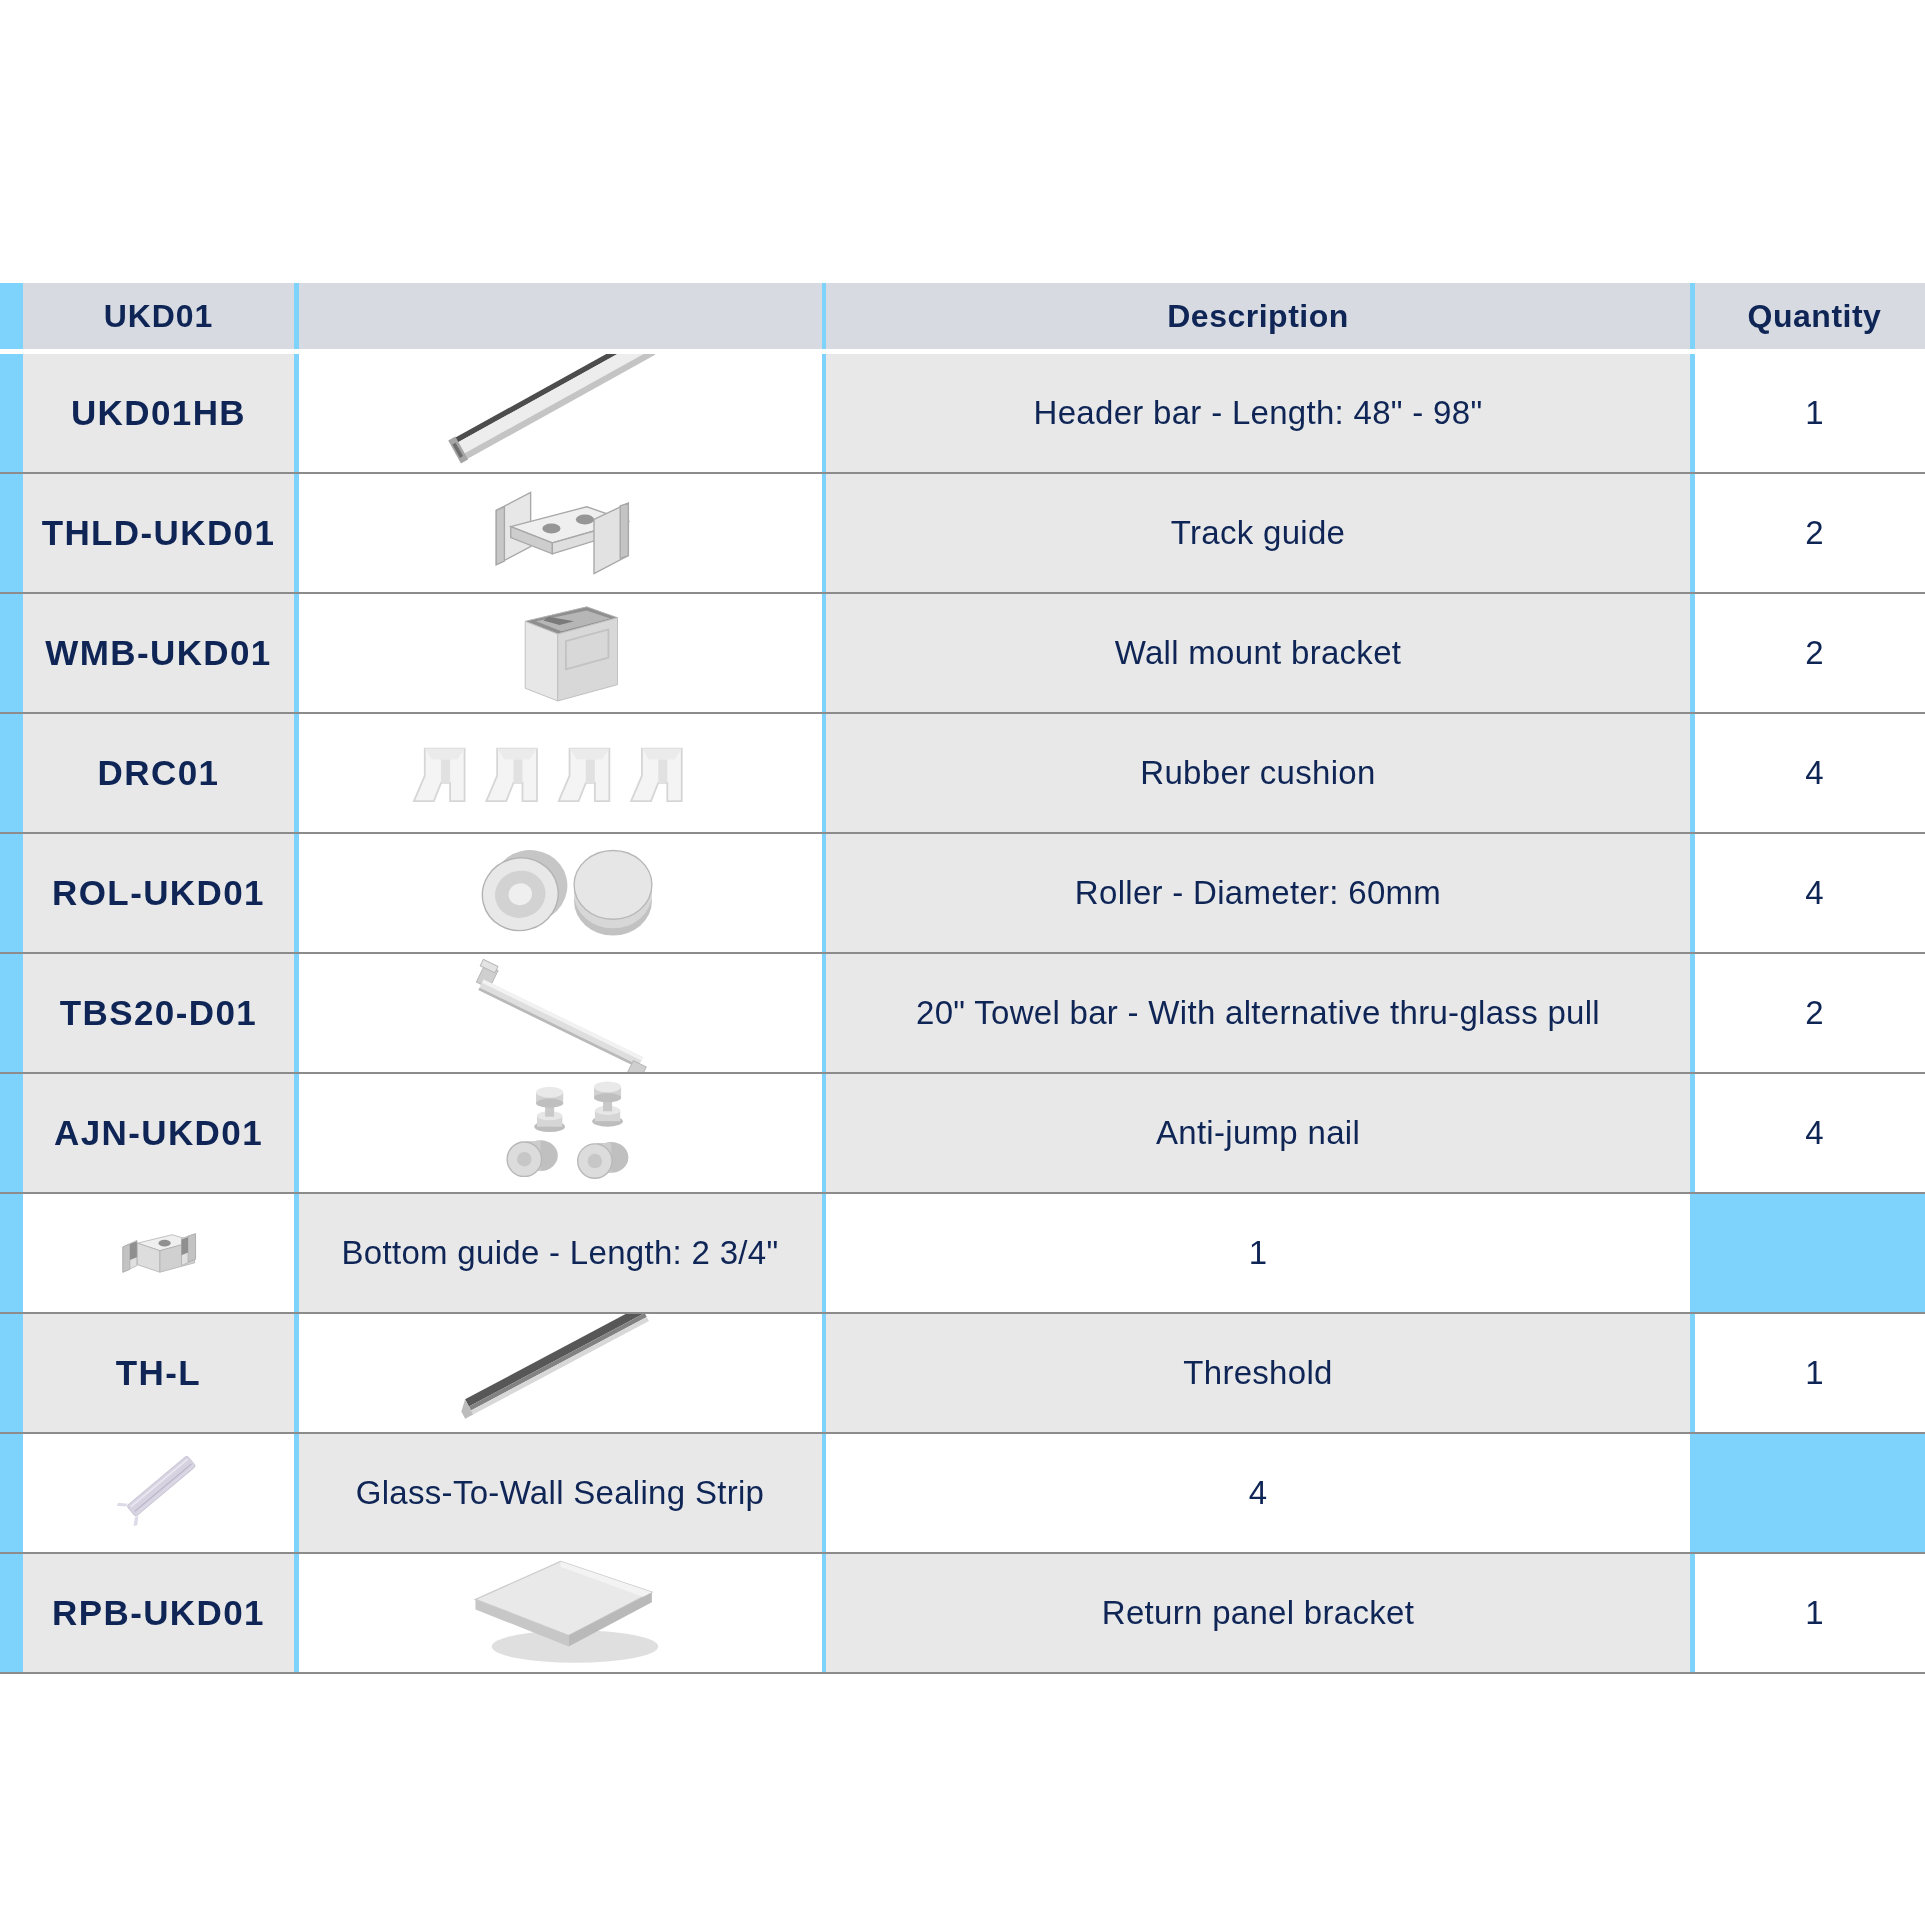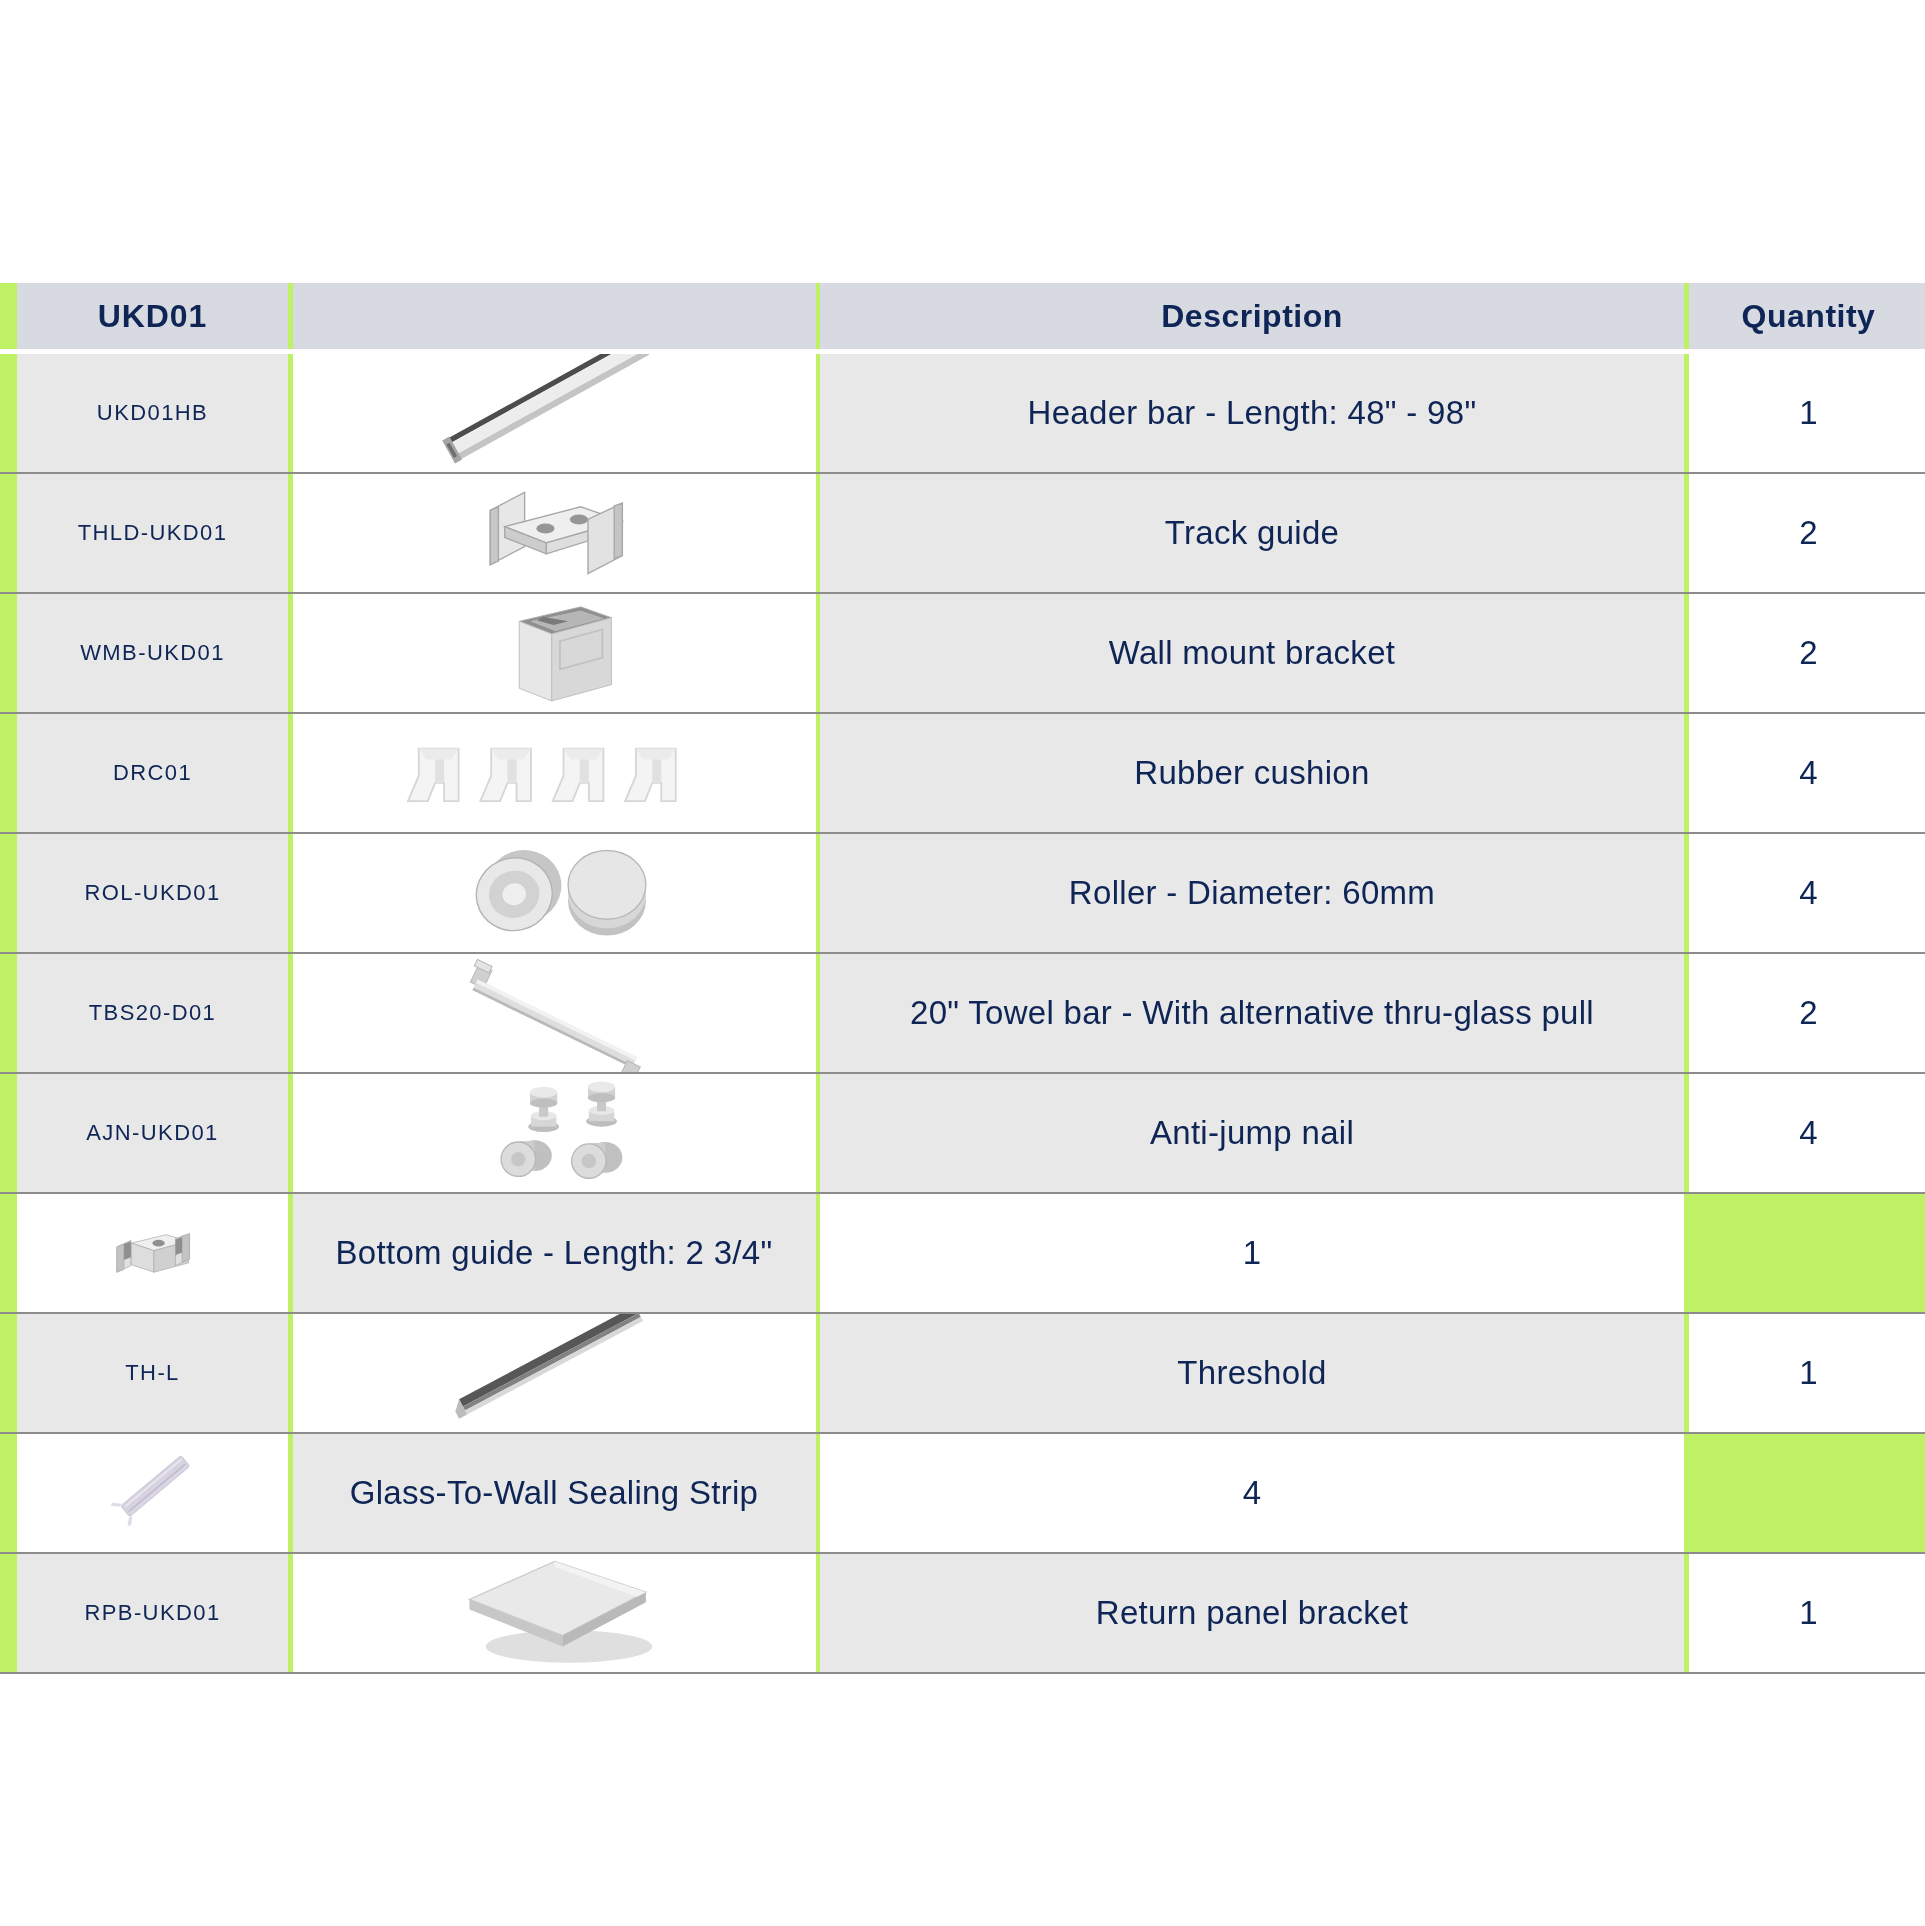--- a/index.html
+++ b/index.html
@@ -27,12 +27,12 @@
     display: grid;
     grid-template-columns: 271px 523px 864px 240px;
     column-gap: 4.5px;
-    padding-left: 17px;
+    padding-left: 23px;
     padding-right: 5.4px;
     height: 120px;
     box-sizing: border-box;
     border-bottom: 2.7px solid #8c8c8c;
-    background: #bef264;
+    background: #7dd3fc;
   }
   .t-row.header-row {
     height: 66px;

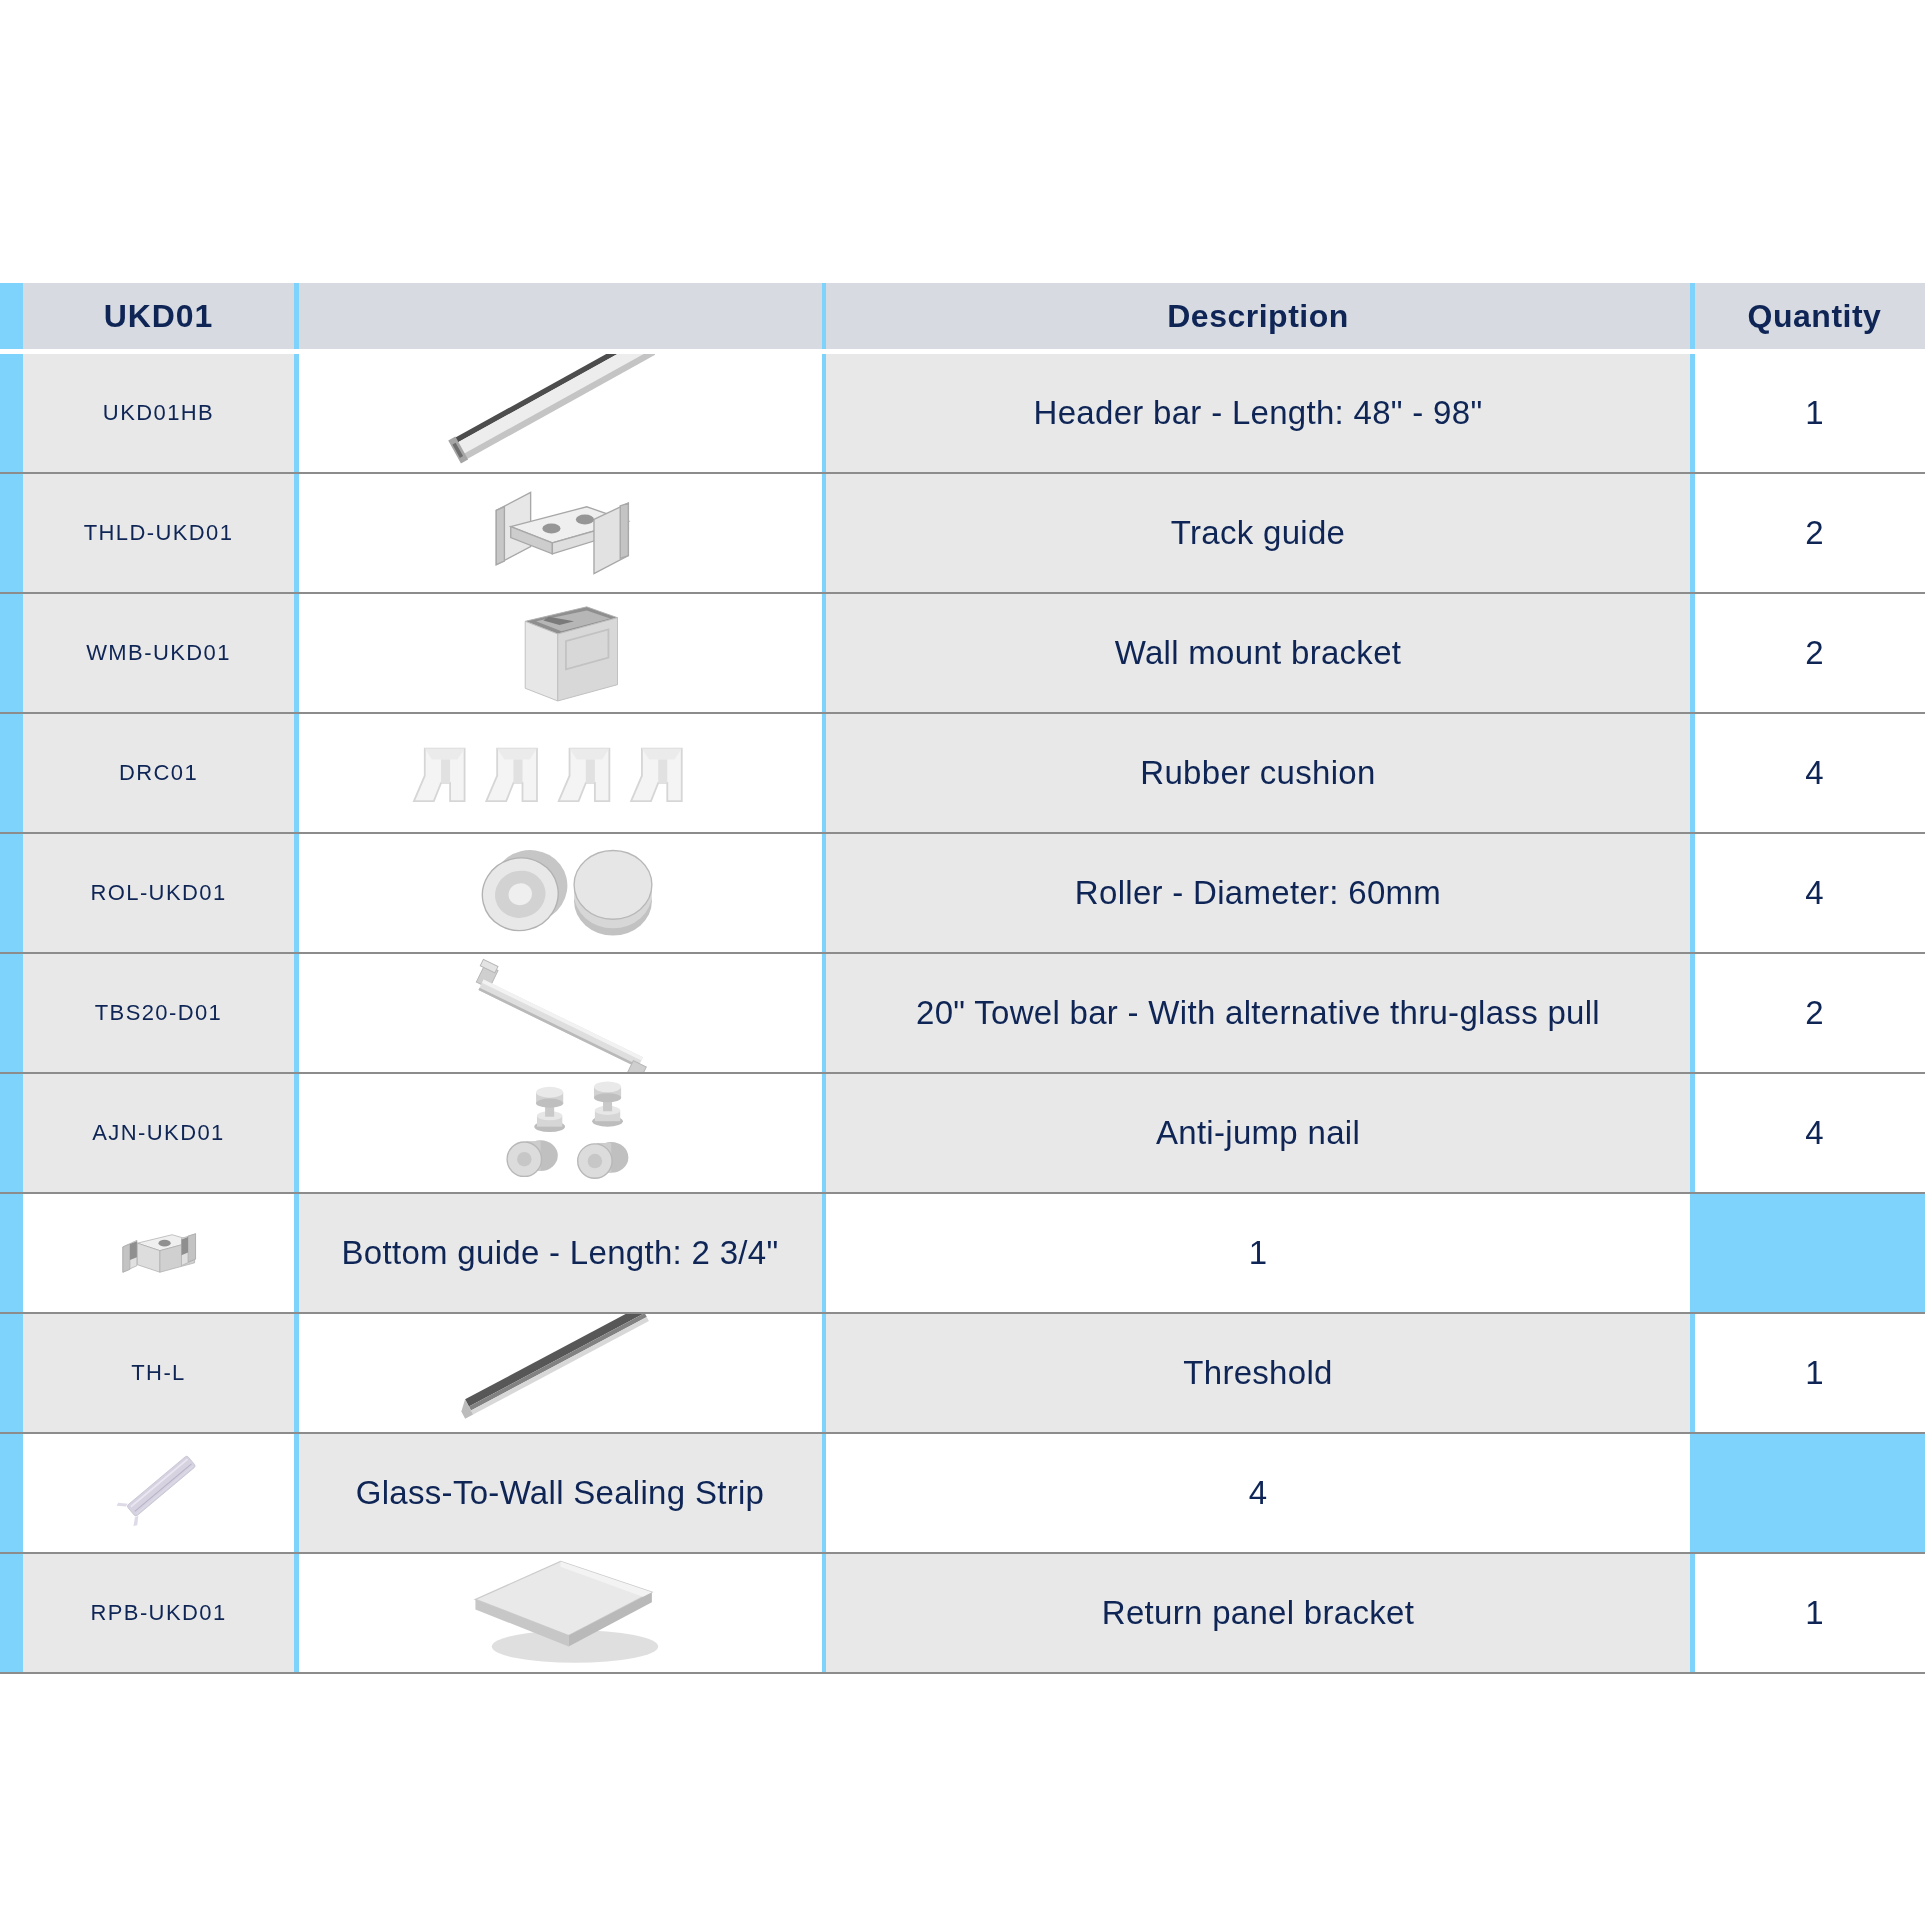--- a/index.html
+++ b/index.html
@@ -56,8 +56,8 @@
   .code-cell {
     background: #e8e8e8;
     color: #0e2556;
-    font-weight: normal;
-    font-size: 22px;
+    font-weight: bold;
+    font-size: 35px;
     letter-spacing: 1.4px;
   }
   .image-cell { background: #ffffff; }

